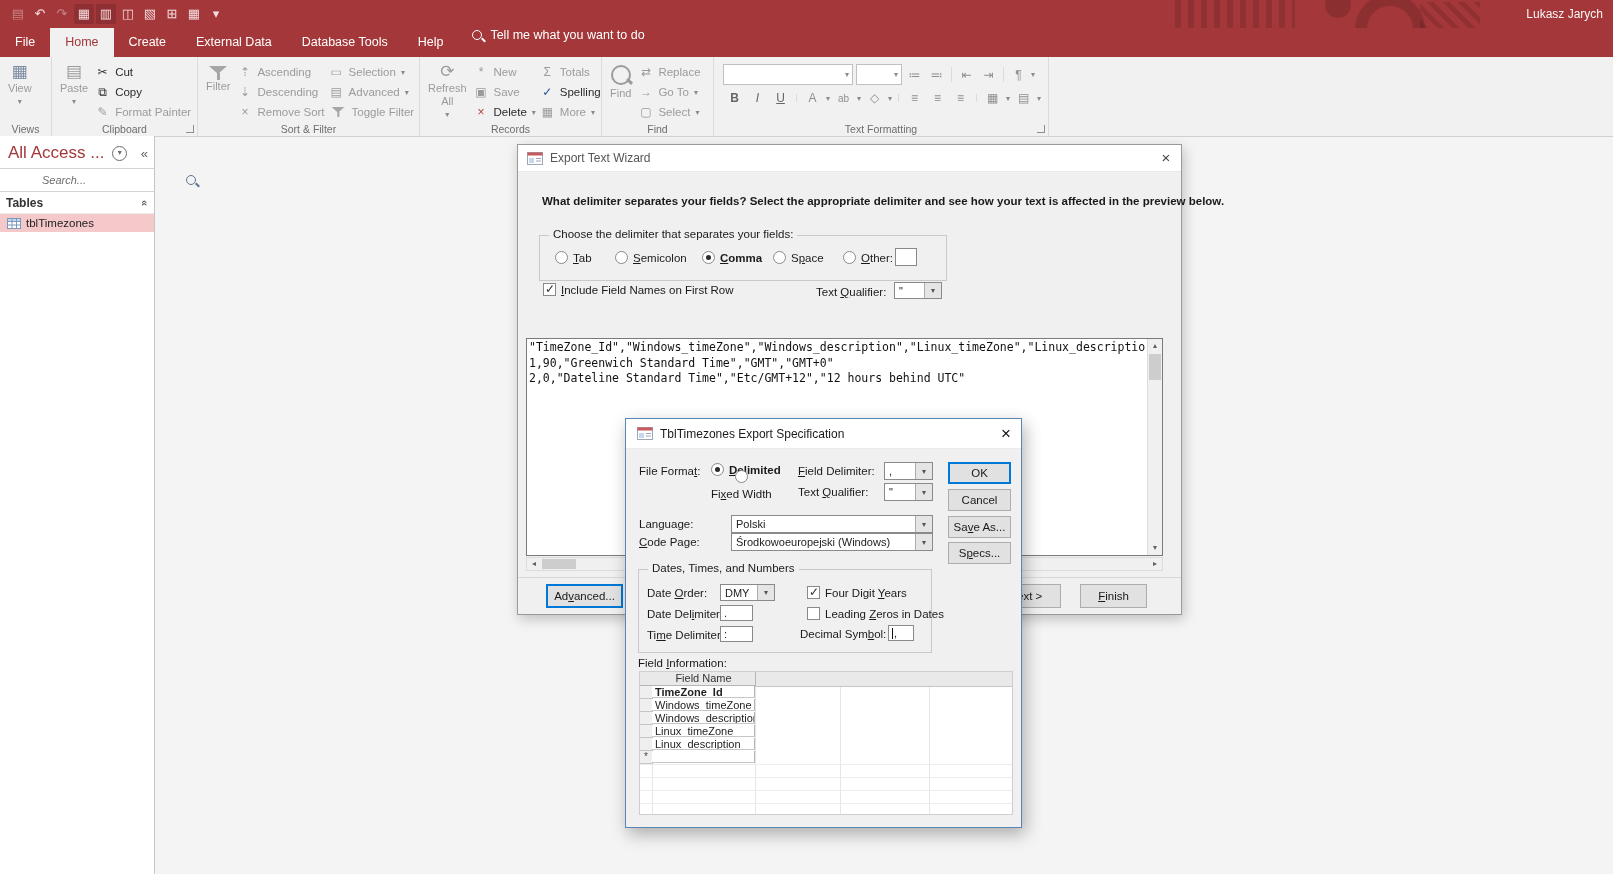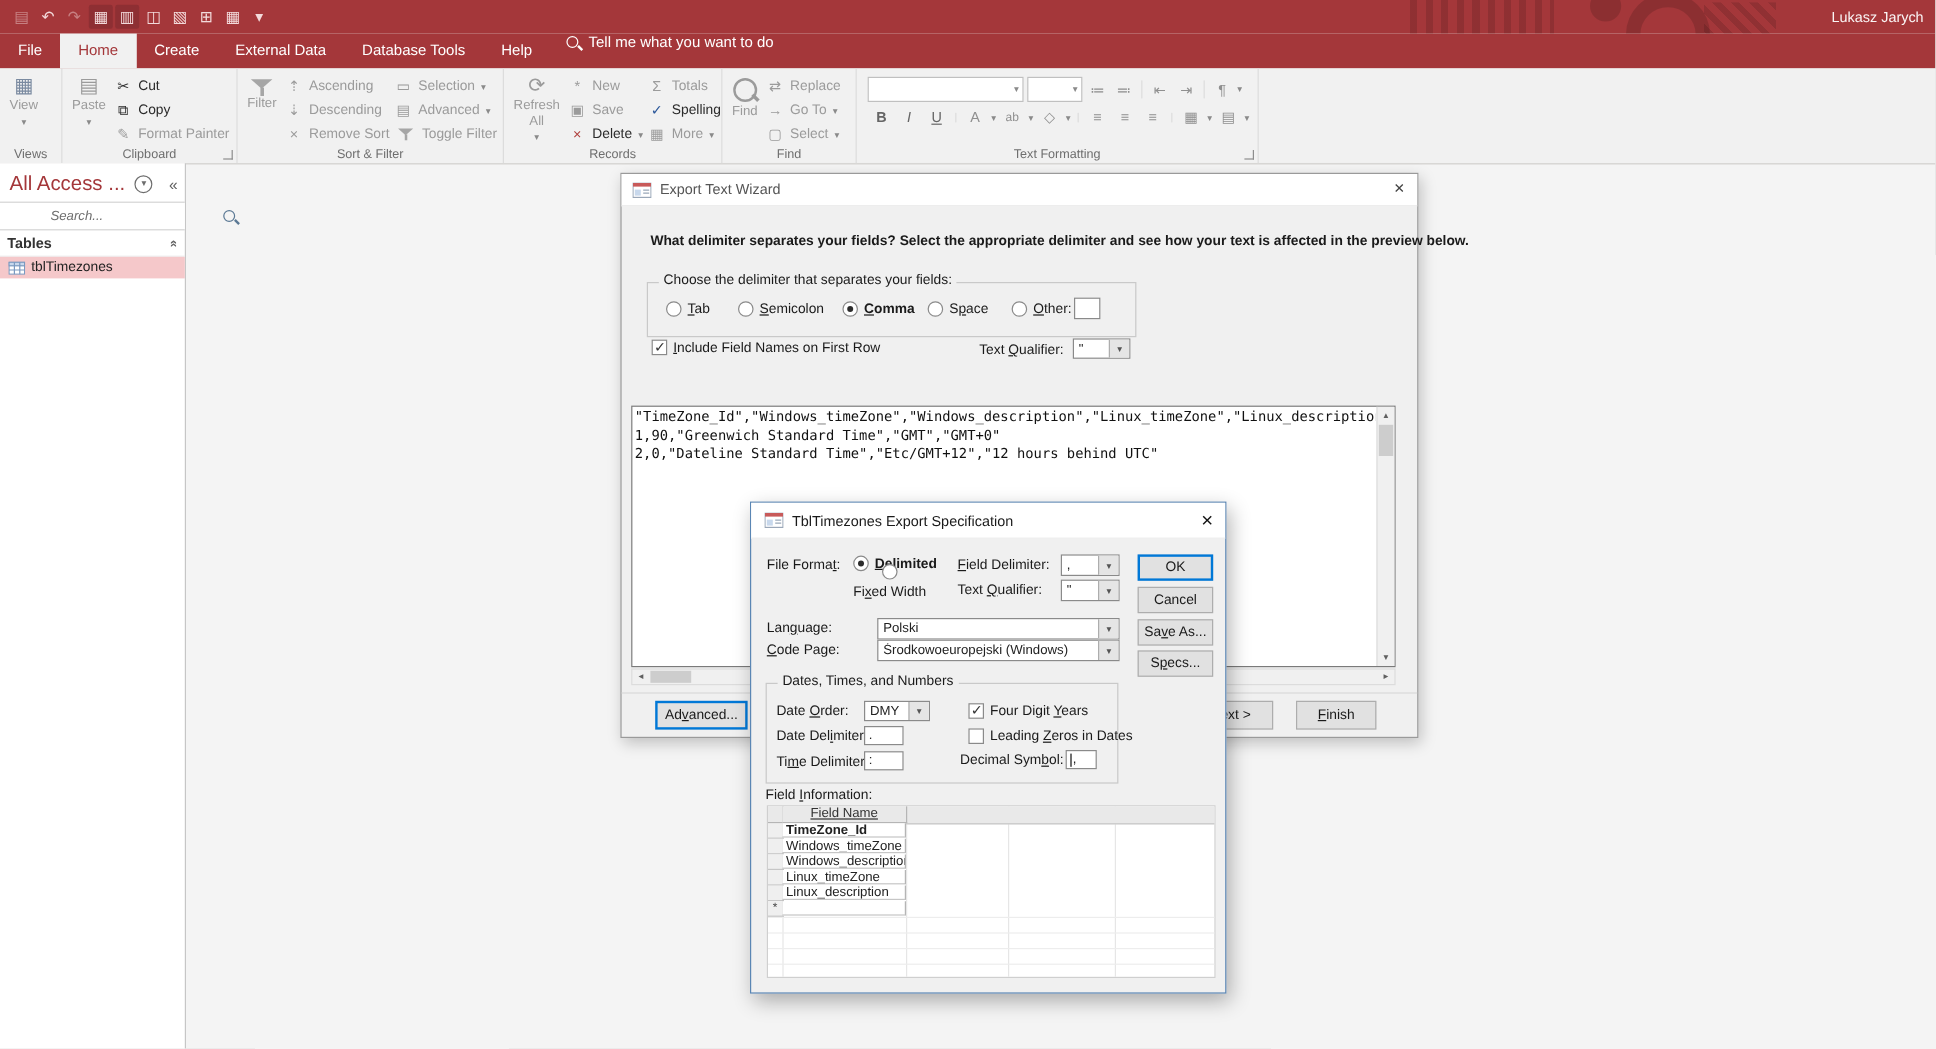--- a/index.html
+++ b/index.html
@@ -98,7 +98,7 @@
   .gvline{position:absolute;top:0;bottom:0;width:1px;background:#e6e6e6;}
   .ghline{position:absolute;left:0;right:0;height:1px;background:#ededed;}
   .ghead{position:absolute;left:0;right:0;top:0;height:14px;background:#e9e9e9;border-bottom:1px solid #c6c6c6;}
-  .ghcell{position:absolute;top:0;height:13px;background:#e9e9e9;border-right:1px solid #b5b5b5;border-bottom:1px solid #b5b5b5;font-size:11px;color:#333;text-align:center;line-height:13px;text-decoration:underline;}
+  .ghcell{position:absolute;top:0;height:13px;background:#e9e9e9;border-right:1px solid #b5b5b5;border-bottom:1px solid #b5b5b5;font-size:11px;color:#333;text-align:center;line-height:13px;}
   .gsel{position:absolute;left:0;width:12px;height:12px;background:#efefef;border-right:1px solid #b5b5b5;border-bottom:1px solid #c6c6c6;font-size:10px;text-align:center;line-height:12px;color:#444;}
   .gname{position:absolute;left:12px;width:103px;height:12px;background:#fff;border-right:1px solid #b5b5b5;border-bottom:1px solid #c6c6c6;font-size:11px;line-height:12px;padding-left:3px;box-sizing:border-box;white-space:nowrap;overflow:hidden;}
 </style>

